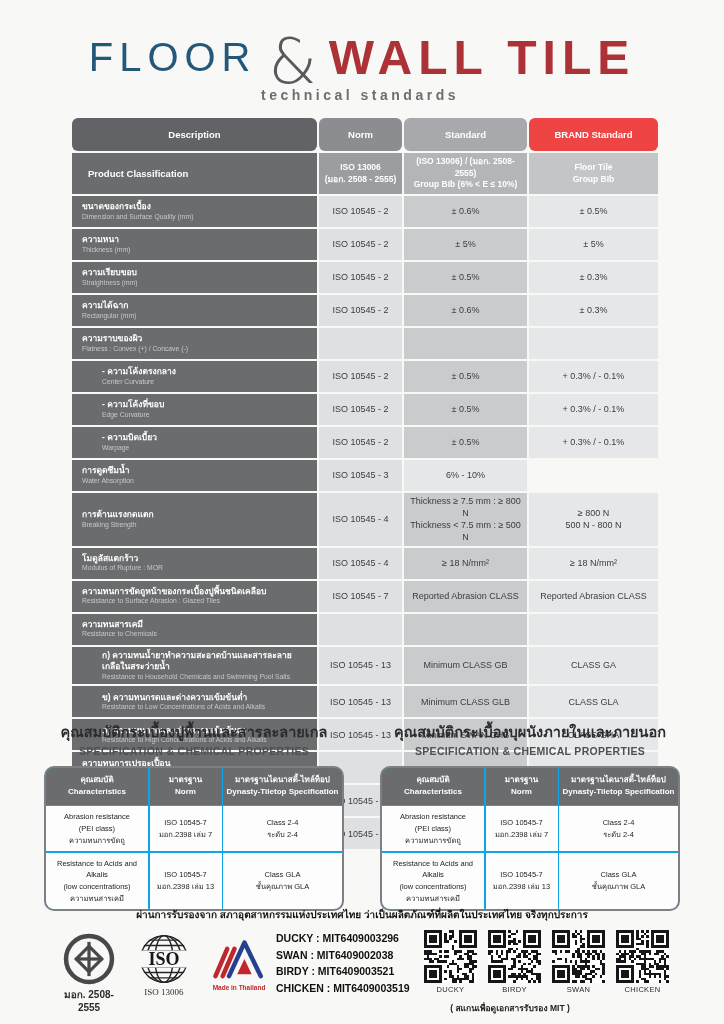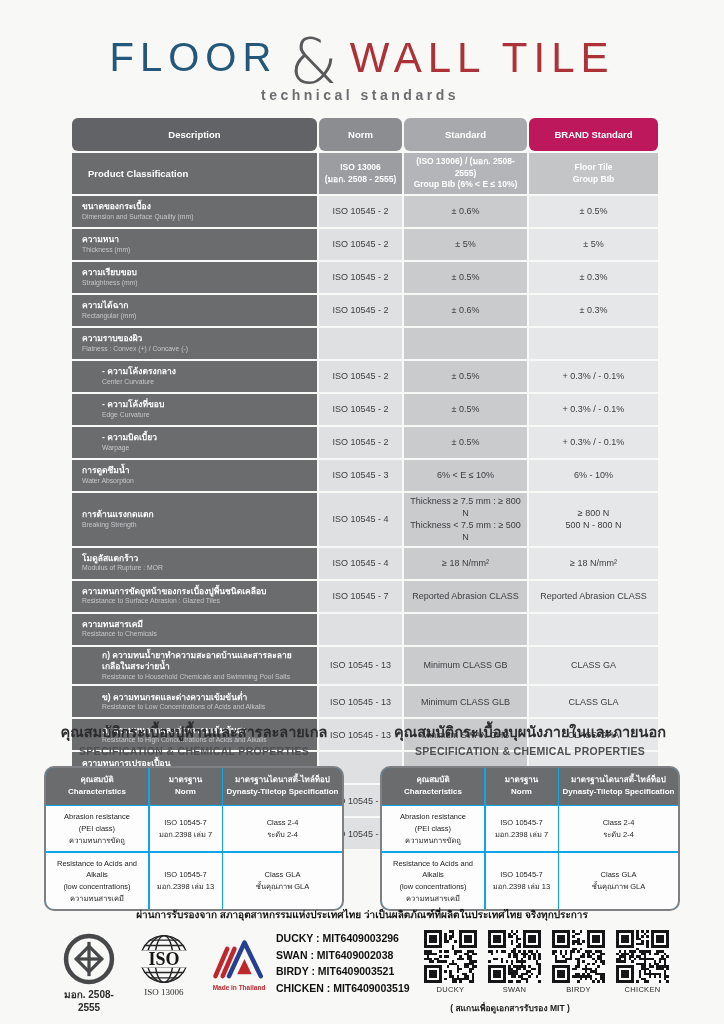--- a/index.html
+++ b/index.html
@@ -12,7 +12,7 @@
   .logo-line{display:flex;align-items:center;justify-content:center;gap:12px;}
   .logo-floor{font-size:40px;letter-spacing:6px;color:var(--blue,#24587a);font-weight:500;}
   .logo-amp{font-size:62px;font-weight:200;color:#58595b;line-height:.9;font-family:"DejaVu Sans",sans-serif;transform:translateY(4px);}
-  .logo-wall{font-size:42px;letter-spacing:6px;color:var(--red,#ad3237);font-weight:400;}
+  .logo-wall{font-size:48px;letter-spacing:6px;color:var(--red,#ad3237);font-weight:700;}
   .logo-sub{font-size:14px;letter-spacing:3.5px;color:#6d6e71;font-weight:bold;text-align:center;margin-top:1px;padding-right:4px;}
 
   

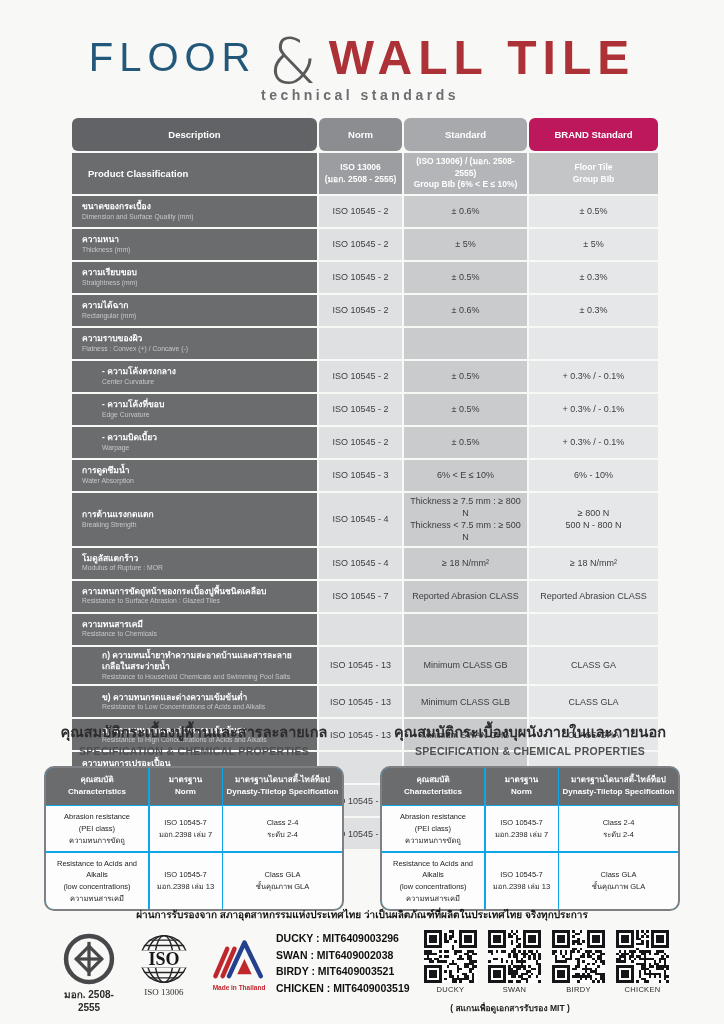--- a/index.html
+++ b/index.html
@@ -31,7 +31,7 @@
   .thead .c-desc{background:#626366;align-items:center;}
   .thead .c-norm{background:#8b8d90;}
   .thead .c-std{background:#a7a9ac;}
-  .thead .c-brand{background:#be185d;}
+  .thead .c-brand{background:#ef4444;}
   .tclass .cell{min-height:35px;}
   .tclass .c-desc{font-weight:bold;font-size:9.5px;padding-left:16px;}
   .tclass .val{color:#fff;font-weight:bold;font-size:8.5px;}

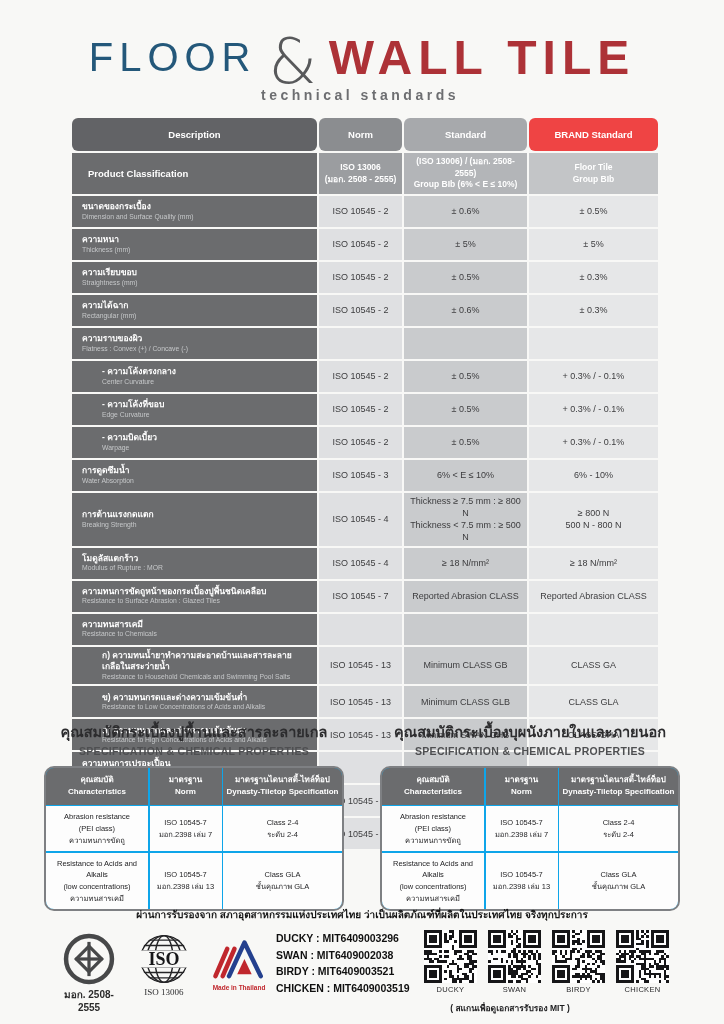--- a/index.html
+++ b/index.html
@@ -180,7 +180,6 @@
             <div class="d-en">Water Absorption</div>
           </div>
           <div class="cell val c-norm">ISO 10545 - 3</div>
-          <div class="cell val c-std">6% &lt; E ≤ 10%</div>
           <div class="cell val c-brand">6% - 10%</div>
         </div>
         <div class="trow">

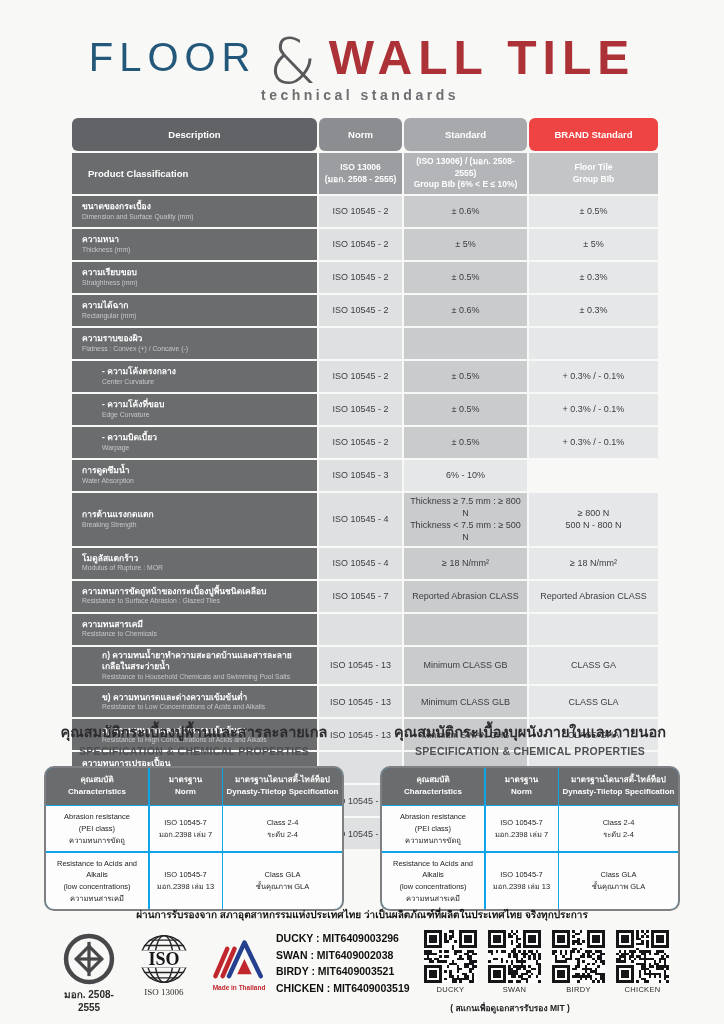--- a/index.html
+++ b/index.html
@@ -523,6 +523,138 @@
           </svg>
         </div>
         <div class="qr-label">DUCKY</div>
+      </div>
+      <div class="qr-item">
+        <div class="qr-box">
+          <svg viewBox="0 0 21 21" shape-rendering="crispEdges">
+            <rect x="0" y="0" width="21" height="21" fill="#fff"></rect>
+            <g fill="#161618">
+              <rect x="8" y="0" width="1" height="1"></rect>
+              <rect x="11" y="0" width="1" height="1"></rect>
+              <rect x="9" y="1" width="1" height="1"></rect>
+              <rect x="10" y="1" width="1" height="1"></rect>
+              <rect x="8" y="2" width="1" height="1"></rect>
+              <rect x="10" y="3" width="1" height="1"></rect>
+              <rect x="8" y="4" width="1" height="1"></rect>
+              <rect x="9" y="4" width="1" height="1"></rect>
+              <rect x="10" y="4" width="1" height="1"></rect>
+              <rect x="12" y="4" width="1" height="1"></rect>
+              <rect x="8" y="5" width="1" height="1"></rect>
+              <rect x="10" y="5" width="1" height="1"></rect>
+              <rect x="11" y="5" width="1" height="1"></rect>
+              <rect x="8" y="7" width="1" height="1"></rect>
+              <rect x="9" y="7" width="1" height="1"></rect>
+              <rect x="11" y="7" width="1" height="1"></rect>
+              <rect x="0" y="8" width="1" height="1"></rect>
+              <rect x="1" y="8" width="1" height="1"></rect>
+              <rect x="3" y="8" width="1" height="1"></rect>
+              <rect x="5" y="8" width="1" height="1"></rect>
+              <rect x="7" y="8" width="1" height="1"></rect>
+              <rect x="8" y="8" width="1" height="1"></rect>
+              <rect x="10" y="8" width="1" height="1"></rect>
+              <rect x="13" y="8" width="1" height="1"></rect>
+              <rect x="14" y="8" width="1" height="1"></rect>
+              <rect x="15" y="8" width="1" height="1"></rect>
+              <rect x="17" y="8" width="1" height="1"></rect>
+              <rect x="18" y="8" width="1" height="1"></rect>
+              <rect x="19" y="8" width="1" height="1"></rect>
+              <rect x="0" y="9" width="1" height="1"></rect>
+              <rect x="3" y="9" width="1" height="1"></rect>
+              <rect x="5" y="9" width="1" height="1"></rect>
+              <rect x="7" y="9" width="1" height="1"></rect>
+              <rect x="12" y="9" width="1" height="1"></rect>
+              <rect x="14" y="9" width="1" height="1"></rect>
+              <rect x="16" y="9" width="1" height="1"></rect>
+              <rect x="19" y="9" width="1" height="1"></rect>
+              <rect x="20" y="9" width="1" height="1"></rect>
+              <rect x="1" y="10" width="1" height="1"></rect>
+              <rect x="4" y="10" width="1" height="1"></rect>
+              <rect x="7" y="10" width="1" height="1"></rect>
+              <rect x="11" y="10" width="1" height="1"></rect>
+              <rect x="12" y="10" width="1" height="1"></rect>
+              <rect x="14" y="10" width="1" height="1"></rect>
+              <rect x="15" y="10" width="1" height="1"></rect>
+              <rect x="18" y="10" width="1" height="1"></rect>
+              <rect x="19" y="10" width="1" height="1"></rect>
+              <rect x="1" y="11" width="1" height="1"></rect>
+              <rect x="5" y="11" width="1" height="1"></rect>
+              <rect x="6" y="11" width="1" height="1"></rect>
+              <rect x="7" y="11" width="1" height="1"></rect>
+              <rect x="9" y="11" width="1" height="1"></rect>
+              <rect x="10" y="11" width="1" height="1"></rect>
+              <rect x="16" y="11" width="1" height="1"></rect>
+              <rect x="18" y="11" width="1" height="1"></rect>
+              <rect x="19" y="11" width="1" height="1"></rect>
+              <rect x="1" y="12" width="1" height="1"></rect>
+              <rect x="2" y="12" width="1" height="1"></rect>
+              <rect x="3" y="12" width="1" height="1"></rect>
+              <rect x="4" y="12" width="1" height="1"></rect>
+              <rect x="5" y="12" width="1" height="1"></rect>
+              <rect x="10" y="12" width="1" height="1"></rect>
+              <rect x="12" y="12" width="1" height="1"></rect>
+              <rect x="17" y="12" width="1" height="1"></rect>
+              <rect x="19" y="12" width="1" height="1"></rect>
+              <rect x="20" y="12" width="1" height="1"></rect>
+              <rect x="10" y="13" width="1" height="1"></rect>
+              <rect x="14" y="13" width="1" height="1"></rect>
+              <rect x="16" y="13" width="1" height="1"></rect>
+              <rect x="20" y="13" width="1" height="1"></rect>
+              <rect x="9" y="14" width="1" height="1"></rect>
+              <rect x="10" y="14" width="1" height="1"></rect>
+              <rect x="13" y="14" width="1" height="1"></rect>
+              <rect x="18" y="14" width="1" height="1"></rect>
+              <rect x="8" y="15" width="1" height="1"></rect>
+              <rect x="9" y="15" width="1" height="1"></rect>
+              <rect x="12" y="15" width="1" height="1"></rect>
+              <rect x="13" y="15" width="1" height="1"></rect>
+              <rect x="14" y="15" width="1" height="1"></rect>
+              <rect x="15" y="15" width="1" height="1"></rect>
+              <rect x="17" y="15" width="1" height="1"></rect>
+              <rect x="13" y="16" width="1" height="1"></rect>
+              <rect x="15" y="16" width="1" height="1"></rect>
+              <rect x="16" y="16" width="1" height="1"></rect>
+              <rect x="17" y="16" width="1" height="1"></rect>
+              <rect x="9" y="17" width="1" height="1"></rect>
+              <rect x="10" y="17" width="1" height="1"></rect>
+              <rect x="12" y="17" width="1" height="1"></rect>
+              <rect x="14" y="17" width="1" height="1"></rect>
+              <rect x="17" y="17" width="1" height="1"></rect>
+              <rect x="18" y="17" width="1" height="1"></rect>
+              <rect x="19" y="17" width="1" height="1"></rect>
+              <rect x="20" y="17" width="1" height="1"></rect>
+              <rect x="8" y="18" width="1" height="1"></rect>
+              <rect x="9" y="18" width="1" height="1"></rect>
+              <rect x="10" y="18" width="1" height="1"></rect>
+              <rect x="11" y="18" width="1" height="1"></rect>
+              <rect x="12" y="18" width="1" height="1"></rect>
+              <rect x="13" y="18" width="1" height="1"></rect>
+              <rect x="14" y="18" width="1" height="1"></rect>
+              <rect x="15" y="18" width="1" height="1"></rect>
+              <rect x="19" y="18" width="1" height="1"></rect>
+              <rect x="20" y="18" width="1" height="1"></rect>
+              <rect x="11" y="19" width="1" height="1"></rect>
+              <rect x="13" y="19" width="1" height="1"></rect>
+              <rect x="15" y="19" width="1" height="1"></rect>
+              <rect x="17" y="19" width="1" height="1"></rect>
+              <rect x="19" y="19" width="1" height="1"></rect>
+              <rect x="20" y="19" width="1" height="1"></rect>
+              <rect x="10" y="20" width="1" height="1"></rect>
+              <rect x="16" y="20" width="1" height="1"></rect>
+              <rect x="18" y="20" width="1" height="1"></rect>
+              <rect x="20" y="20" width="1" height="1"></rect>
+            </g>
+            <rect x="0" y="0" width="7" height="7" fill="#161618"></rect>
+            <rect x="1" y="1" width="5" height="5" fill="#fff"></rect>
+            <rect x="2" y="2" width="3" height="3" fill="#161618"></rect>
+            <rect x="14" y="0" width="7" height="7" fill="#161618"></rect>
+            <rect x="15" y="1" width="5" height="5" fill="#fff"></rect>
+            <rect x="16" y="2" width="3" height="3" fill="#161618"></rect>
+            <rect x="0" y="14" width="7" height="7" fill="#161618"></rect>
+            <rect x="1" y="15" width="5" height="5" fill="#fff"></rect>
+            <rect x="2" y="16" width="3" height="3" fill="#161618"></rect>
+          </svg>
+        </div>
+        <div class="qr-label">BIRDY</div>
       </div>
       <div class="qr-item">
         <div class="qr-box">
@@ -655,138 +787,6 @@
           </svg>
         </div>
         <div class="qr-label">SWAN</div>
-      </div>
-      <div class="qr-item">
-        <div class="qr-box">
-          <svg viewBox="0 0 21 21" shape-rendering="crispEdges">
-            <rect x="0" y="0" width="21" height="21" fill="#fff"></rect>
-            <g fill="#161618">
-              <rect x="8" y="0" width="1" height="1"></rect>
-              <rect x="11" y="0" width="1" height="1"></rect>
-              <rect x="9" y="1" width="1" height="1"></rect>
-              <rect x="10" y="1" width="1" height="1"></rect>
-              <rect x="8" y="2" width="1" height="1"></rect>
-              <rect x="10" y="3" width="1" height="1"></rect>
-              <rect x="8" y="4" width="1" height="1"></rect>
-              <rect x="9" y="4" width="1" height="1"></rect>
-              <rect x="10" y="4" width="1" height="1"></rect>
-              <rect x="12" y="4" width="1" height="1"></rect>
-              <rect x="8" y="5" width="1" height="1"></rect>
-              <rect x="10" y="5" width="1" height="1"></rect>
-              <rect x="11" y="5" width="1" height="1"></rect>
-              <rect x="8" y="7" width="1" height="1"></rect>
-              <rect x="9" y="7" width="1" height="1"></rect>
-              <rect x="11" y="7" width="1" height="1"></rect>
-              <rect x="0" y="8" width="1" height="1"></rect>
-              <rect x="1" y="8" width="1" height="1"></rect>
-              <rect x="3" y="8" width="1" height="1"></rect>
-              <rect x="5" y="8" width="1" height="1"></rect>
-              <rect x="7" y="8" width="1" height="1"></rect>
-              <rect x="8" y="8" width="1" height="1"></rect>
-              <rect x="10" y="8" width="1" height="1"></rect>
-              <rect x="13" y="8" width="1" height="1"></rect>
-              <rect x="14" y="8" width="1" height="1"></rect>
-              <rect x="15" y="8" width="1" height="1"></rect>
-              <rect x="17" y="8" width="1" height="1"></rect>
-              <rect x="18" y="8" width="1" height="1"></rect>
-              <rect x="19" y="8" width="1" height="1"></rect>
-              <rect x="0" y="9" width="1" height="1"></rect>
-              <rect x="3" y="9" width="1" height="1"></rect>
-              <rect x="5" y="9" width="1" height="1"></rect>
-              <rect x="7" y="9" width="1" height="1"></rect>
-              <rect x="12" y="9" width="1" height="1"></rect>
-              <rect x="14" y="9" width="1" height="1"></rect>
-              <rect x="16" y="9" width="1" height="1"></rect>
-              <rect x="19" y="9" width="1" height="1"></rect>
-              <rect x="20" y="9" width="1" height="1"></rect>
-              <rect x="1" y="10" width="1" height="1"></rect>
-              <rect x="4" y="10" width="1" height="1"></rect>
-              <rect x="7" y="10" width="1" height="1"></rect>
-              <rect x="11" y="10" width="1" height="1"></rect>
-              <rect x="12" y="10" width="1" height="1"></rect>
-              <rect x="14" y="10" width="1" height="1"></rect>
-              <rect x="15" y="10" width="1" height="1"></rect>
-              <rect x="18" y="10" width="1" height="1"></rect>
-              <rect x="19" y="10" width="1" height="1"></rect>
-              <rect x="1" y="11" width="1" height="1"></rect>
-              <rect x="5" y="11" width="1" height="1"></rect>
-              <rect x="6" y="11" width="1" height="1"></rect>
-              <rect x="7" y="11" width="1" height="1"></rect>
-              <rect x="9" y="11" width="1" height="1"></rect>
-              <rect x="10" y="11" width="1" height="1"></rect>
-              <rect x="16" y="11" width="1" height="1"></rect>
-              <rect x="18" y="11" width="1" height="1"></rect>
-              <rect x="19" y="11" width="1" height="1"></rect>
-              <rect x="1" y="12" width="1" height="1"></rect>
-              <rect x="2" y="12" width="1" height="1"></rect>
-              <rect x="3" y="12" width="1" height="1"></rect>
-              <rect x="4" y="12" width="1" height="1"></rect>
-              <rect x="5" y="12" width="1" height="1"></rect>
-              <rect x="10" y="12" width="1" height="1"></rect>
-              <rect x="12" y="12" width="1" height="1"></rect>
-              <rect x="17" y="12" width="1" height="1"></rect>
-              <rect x="19" y="12" width="1" height="1"></rect>
-              <rect x="20" y="12" width="1" height="1"></rect>
-              <rect x="10" y="13" width="1" height="1"></rect>
-              <rect x="14" y="13" width="1" height="1"></rect>
-              <rect x="16" y="13" width="1" height="1"></rect>
-              <rect x="20" y="13" width="1" height="1"></rect>
-              <rect x="9" y="14" width="1" height="1"></rect>
-              <rect x="10" y="14" width="1" height="1"></rect>
-              <rect x="13" y="14" width="1" height="1"></rect>
-              <rect x="18" y="14" width="1" height="1"></rect>
-              <rect x="8" y="15" width="1" height="1"></rect>
-              <rect x="9" y="15" width="1" height="1"></rect>
-              <rect x="12" y="15" width="1" height="1"></rect>
-              <rect x="13" y="15" width="1" height="1"></rect>
-              <rect x="14" y="15" width="1" height="1"></rect>
-              <rect x="15" y="15" width="1" height="1"></rect>
-              <rect x="17" y="15" width="1" height="1"></rect>
-              <rect x="13" y="16" width="1" height="1"></rect>
-              <rect x="15" y="16" width="1" height="1"></rect>
-              <rect x="16" y="16" width="1" height="1"></rect>
-              <rect x="17" y="16" width="1" height="1"></rect>
-              <rect x="9" y="17" width="1" height="1"></rect>
-              <rect x="10" y="17" width="1" height="1"></rect>
-              <rect x="12" y="17" width="1" height="1"></rect>
-              <rect x="14" y="17" width="1" height="1"></rect>
-              <rect x="17" y="17" width="1" height="1"></rect>
-              <rect x="18" y="17" width="1" height="1"></rect>
-              <rect x="19" y="17" width="1" height="1"></rect>
-              <rect x="20" y="17" width="1" height="1"></rect>
-              <rect x="8" y="18" width="1" height="1"></rect>
-              <rect x="9" y="18" width="1" height="1"></rect>
-              <rect x="10" y="18" width="1" height="1"></rect>
-              <rect x="11" y="18" width="1" height="1"></rect>
-              <rect x="12" y="18" width="1" height="1"></rect>
-              <rect x="13" y="18" width="1" height="1"></rect>
-              <rect x="14" y="18" width="1" height="1"></rect>
-              <rect x="15" y="18" width="1" height="1"></rect>
-              <rect x="19" y="18" width="1" height="1"></rect>
-              <rect x="20" y="18" width="1" height="1"></rect>
-              <rect x="11" y="19" width="1" height="1"></rect>
-              <rect x="13" y="19" width="1" height="1"></rect>
-              <rect x="15" y="19" width="1" height="1"></rect>
-              <rect x="17" y="19" width="1" height="1"></rect>
-              <rect x="19" y="19" width="1" height="1"></rect>
-              <rect x="20" y="19" width="1" height="1"></rect>
-              <rect x="10" y="20" width="1" height="1"></rect>
-              <rect x="16" y="20" width="1" height="1"></rect>
-              <rect x="18" y="20" width="1" height="1"></rect>
-              <rect x="20" y="20" width="1" height="1"></rect>
-            </g>
-            <rect x="0" y="0" width="7" height="7" fill="#161618"></rect>
-            <rect x="1" y="1" width="5" height="5" fill="#fff"></rect>
-            <rect x="2" y="2" width="3" height="3" fill="#161618"></rect>
-            <rect x="14" y="0" width="7" height="7" fill="#161618"></rect>
-            <rect x="15" y="1" width="5" height="5" fill="#fff"></rect>
-            <rect x="16" y="2" width="3" height="3" fill="#161618"></rect>
-            <rect x="0" y="14" width="7" height="7" fill="#161618"></rect>
-            <rect x="1" y="15" width="5" height="5" fill="#fff"></rect>
-            <rect x="2" y="16" width="3" height="3" fill="#161618"></rect>
-          </svg>
-        </div>
-        <div class="qr-label">BIRDY</div>
       </div>
       <div class="qr-item">
         <div class="qr-box">

